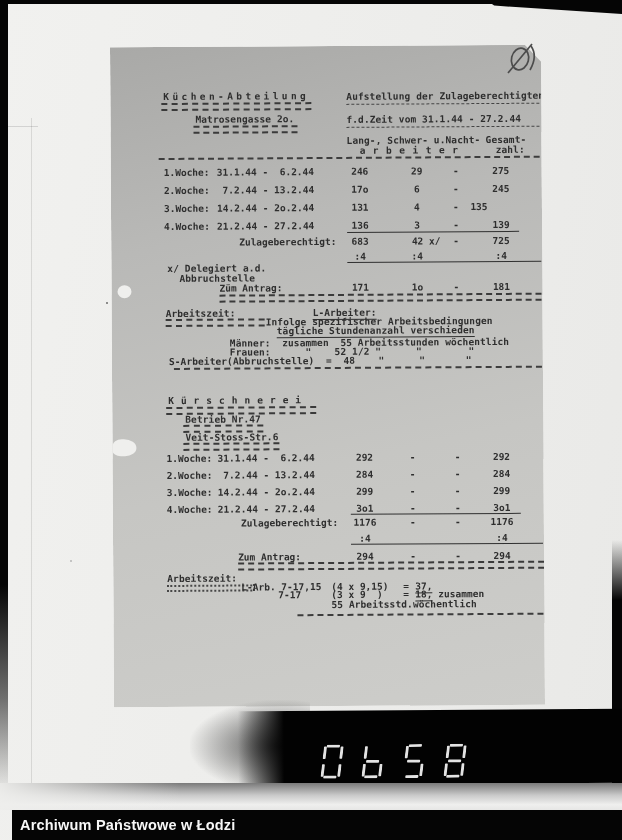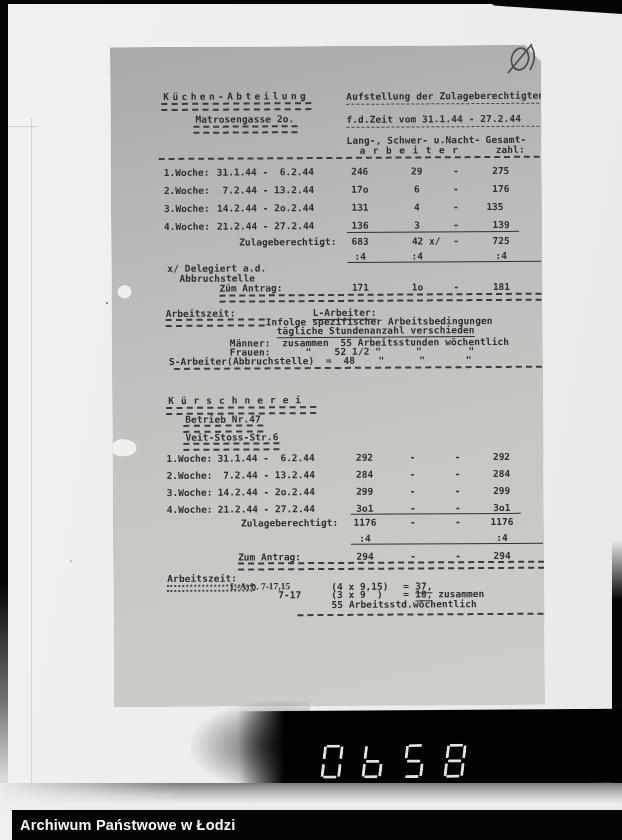--- a/index.html
+++ b/index.html
@@ -102,7 +102,7 @@
       <span class="cc" style="left:249px;">17o</span>
       <span class="cc" style="left:306px;">6</span>
       <span class="cc" style="left:345px;">-</span>
-      <span class="cc" style="left:390px;">176</span>
+      <span class="cc" style="left:390px;">245</span>
     </div>
     <div class="row" style="top:156px;">
       <span style="left:53px;">3.Woche:</span>

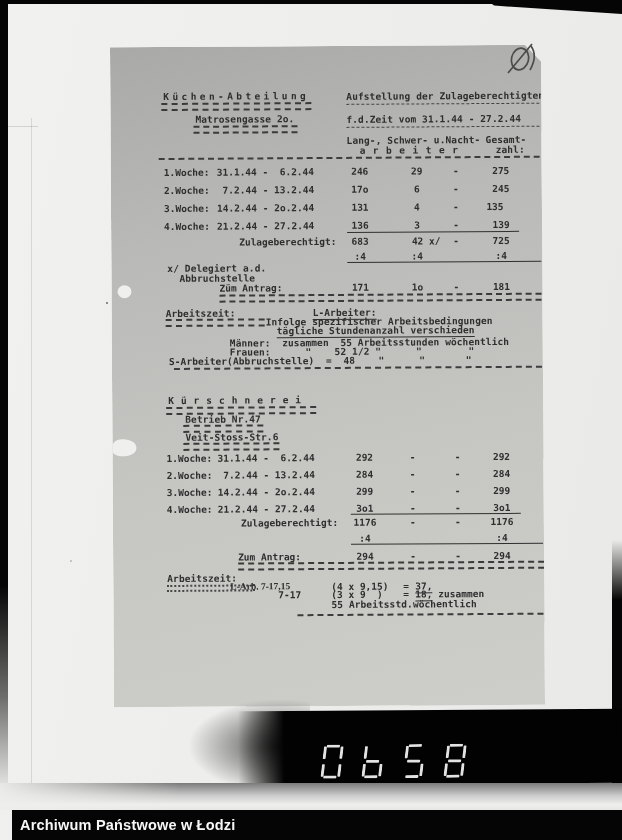--- a/index.html
+++ b/index.html
@@ -110,7 +110,7 @@
       <span class="cc" style="left:249px;">131</span>
       <span class="cc" style="left:306px;">4</span>
       <span class="cc" style="left:345px;">-</span>
-      <span class="cc" style="left:384px;">135</span>
+      <span class="cc" style="left:368px;">135</span>
     </div>
     <div class="row" style="top:174px;">
       <span style="left:53px;">4.Woche:</span>

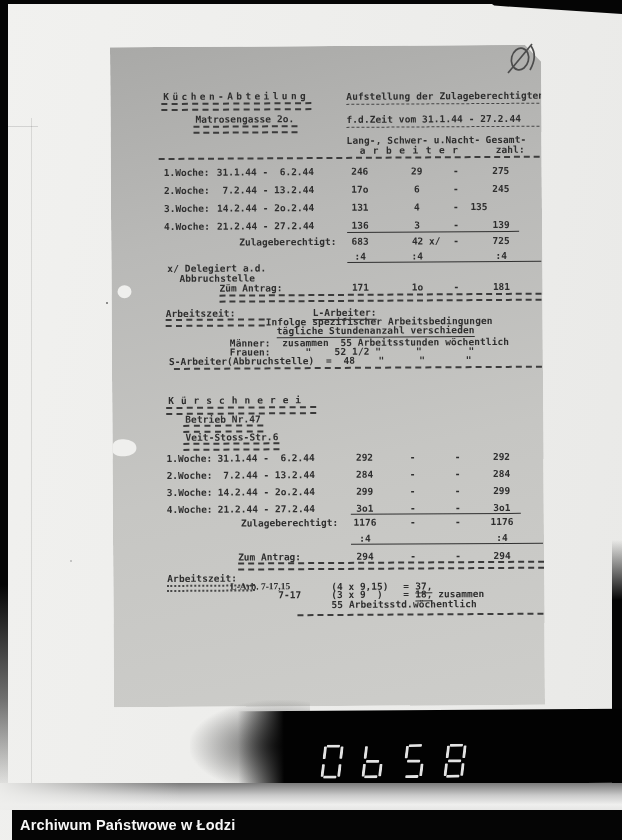--- a/index.html
+++ b/index.html
@@ -226,7 +226,7 @@
     <div class="rule-colon" style="left:54px;top:538px;width:88px;"></div>
 
     <div class="row" style="top:535px;">
-      <span style="left:117px;font-family:Liberation Serif, serif;">L-Arb. 7-17,15</span>
+      <span style="left:128px;">L-Arb. 7-17,15</span>
       <span style="left:218px;">(4 x 9,15)</span>
       <span style="left:290px;">=</span>
       <span class="u" style="left:302px;">37,</span>

